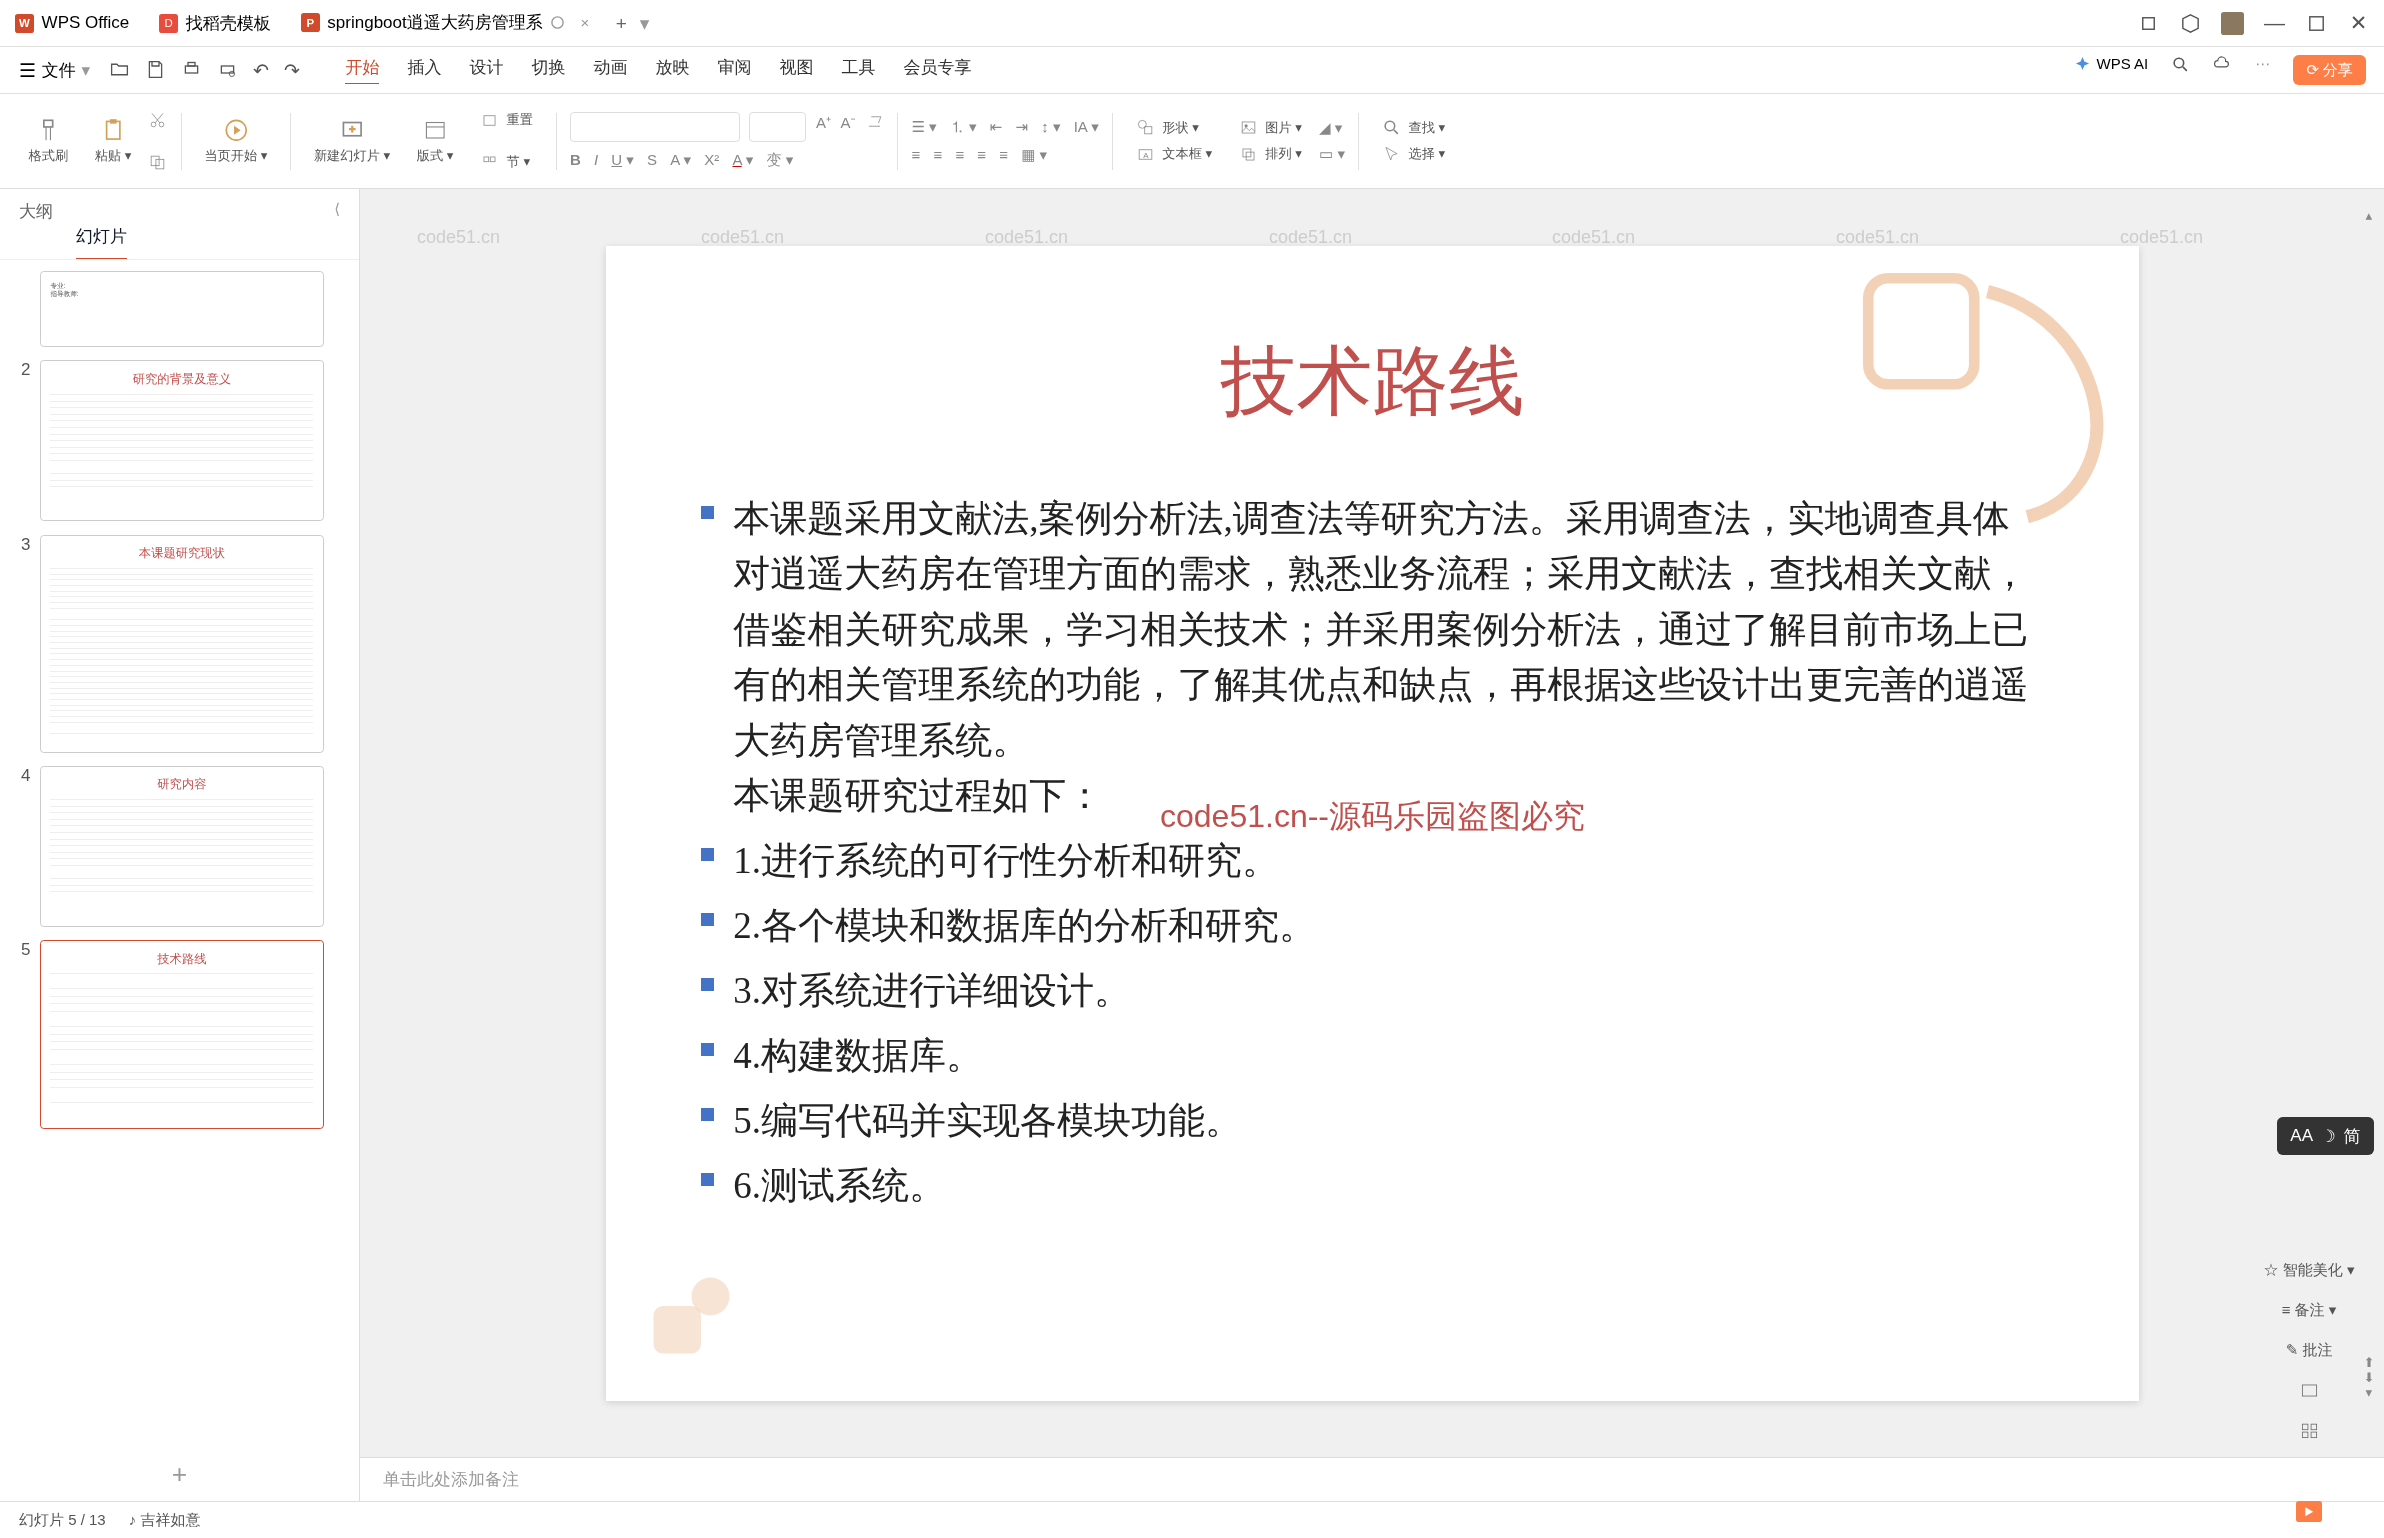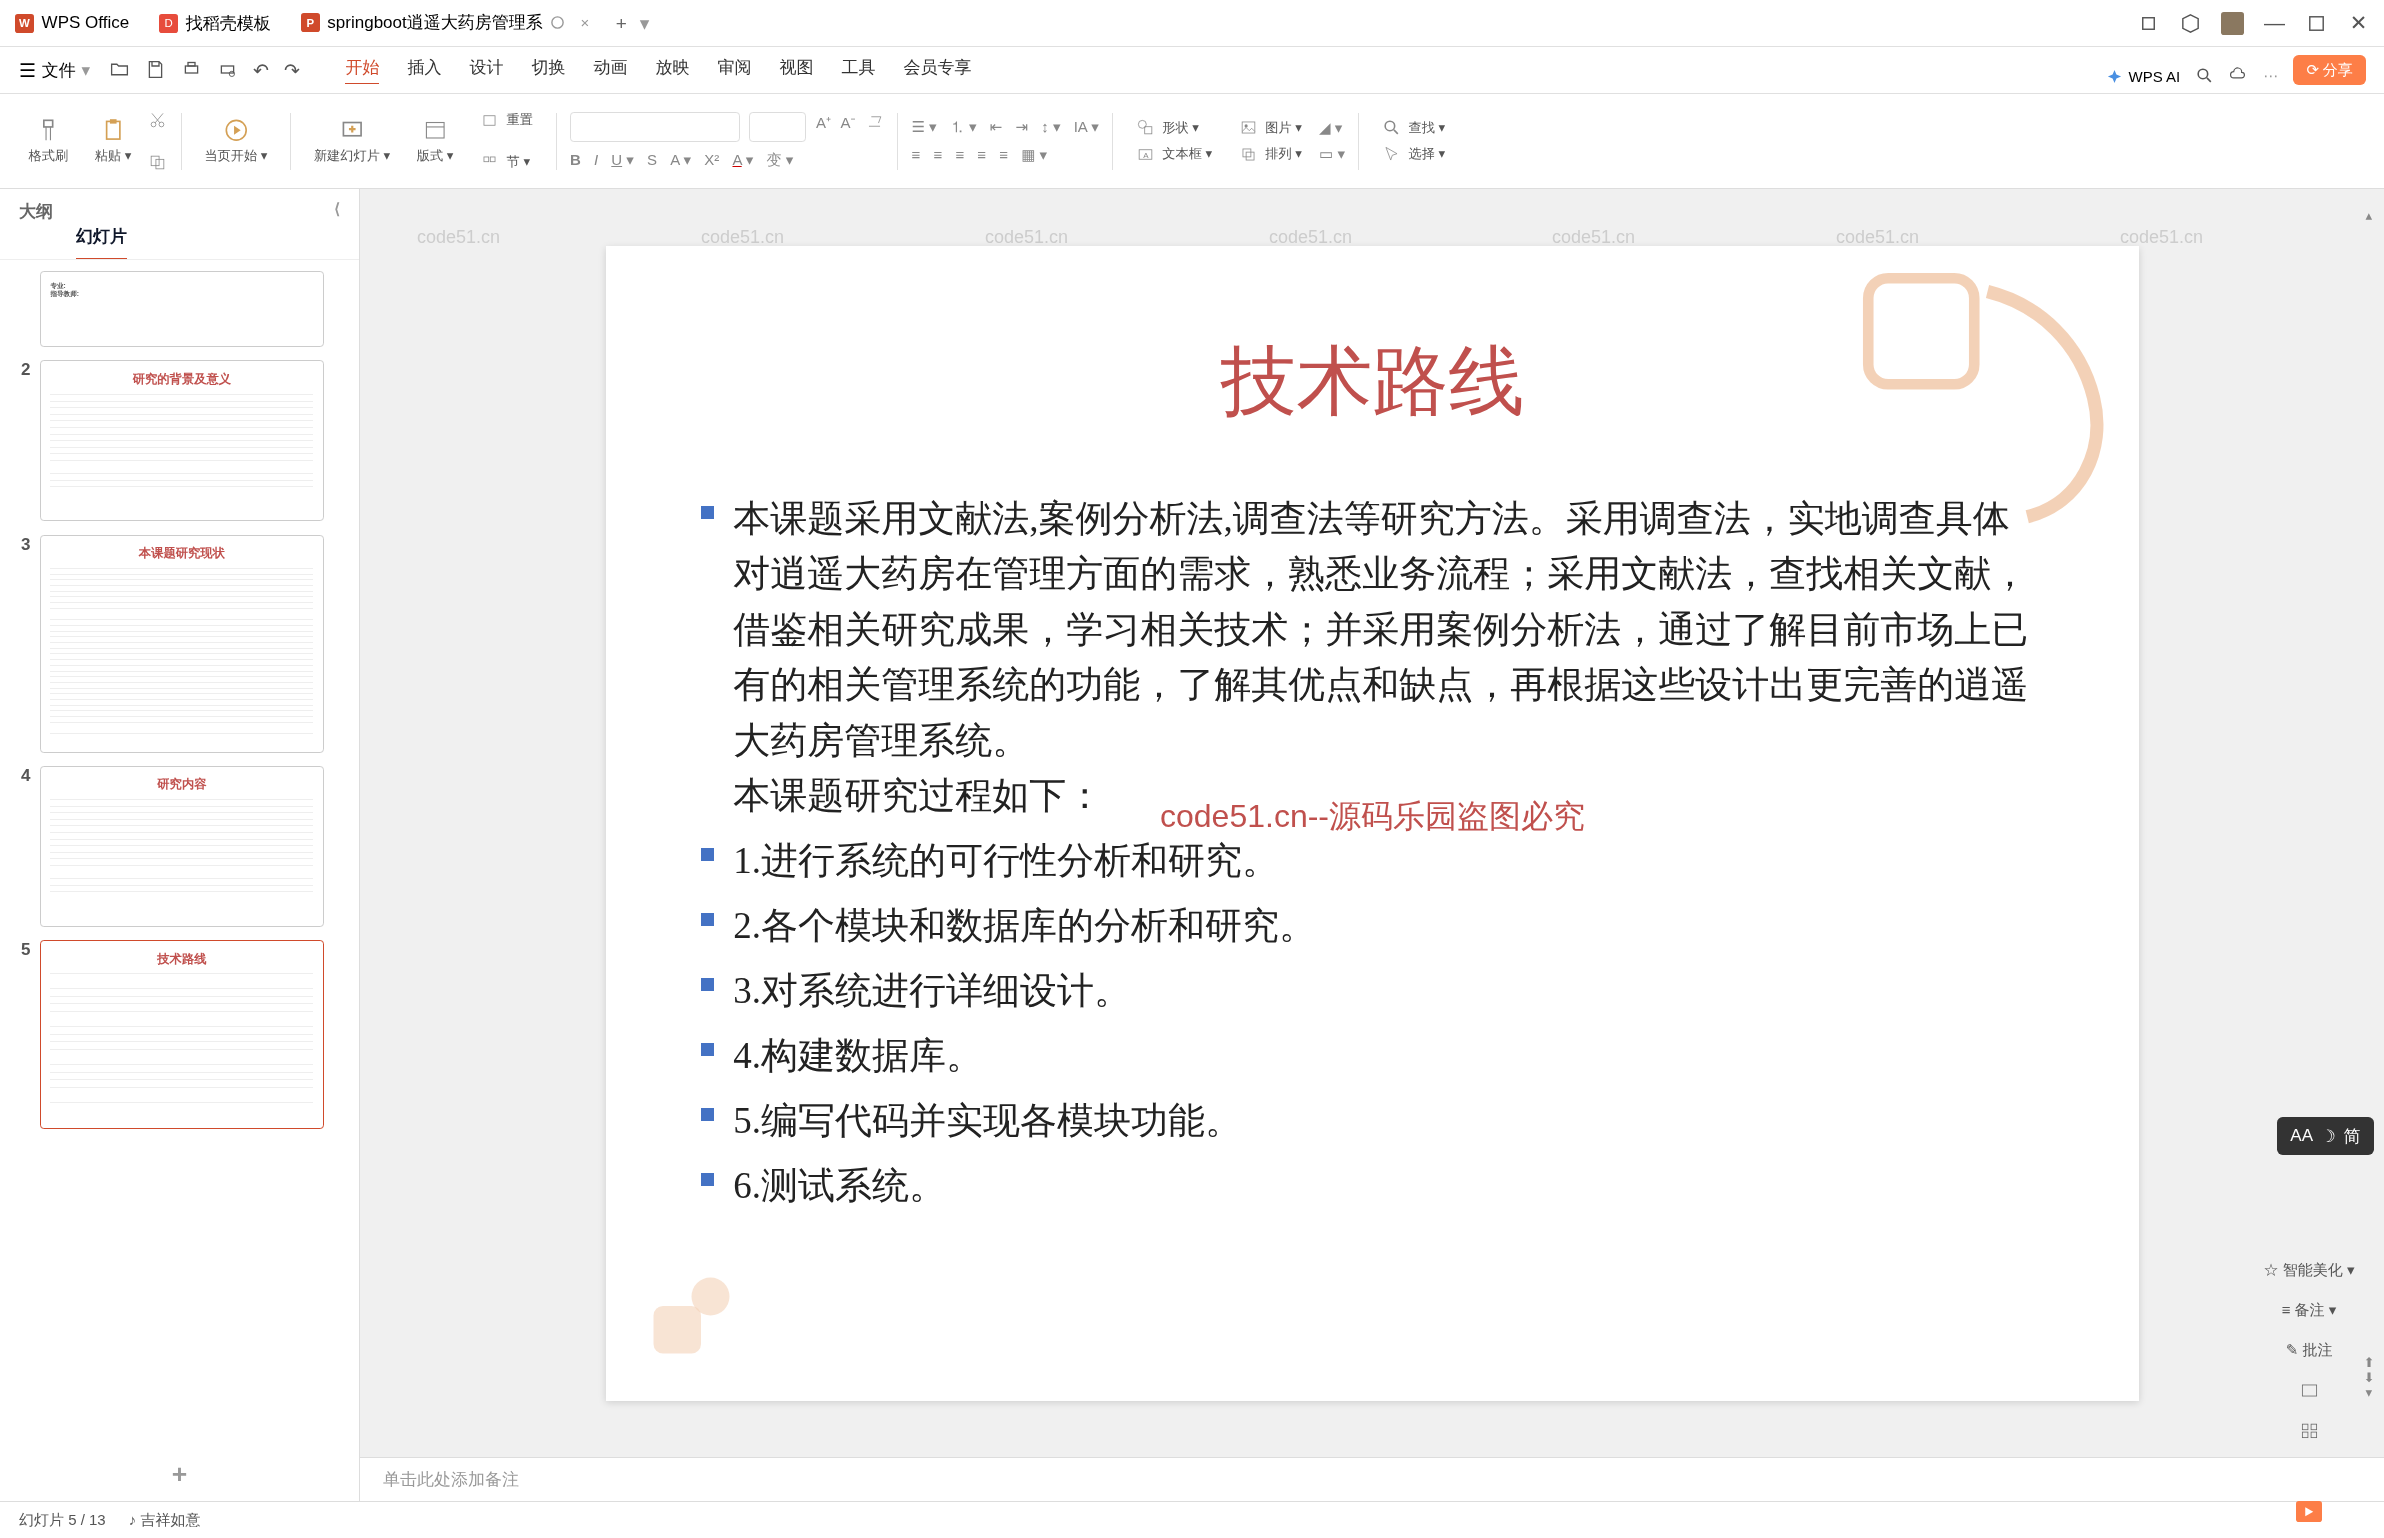--- a/index.html
+++ b/index.html
@@ -24,7 +24,7 @@
 .menu-tabs { display: flex; gap: 28px; margin-left: 38px; font-size: 17px; }
 .menu-tab { color: #333; cursor: pointer; }
 .menu-tab.active { color: #d04a2b; border-bottom: 1.9px solid #d04a2b; padding-bottom: 3.8px; }
-.menu-right { margin-left: auto; display: flex; align-items: flex-end; gap: 15px; }
+.menu-right { margin-left: auto; display: flex; align-items: flex-start; gap: 23px; }
 .wps-ai { display: flex; align-items: center; gap: 5.7px; font-size: 15px; }
 .share-btn { background: #fd7e47; color: #fff; padding: 5.7px 13.2px; border-radius: 5.7px; font-size: 15px; }
 

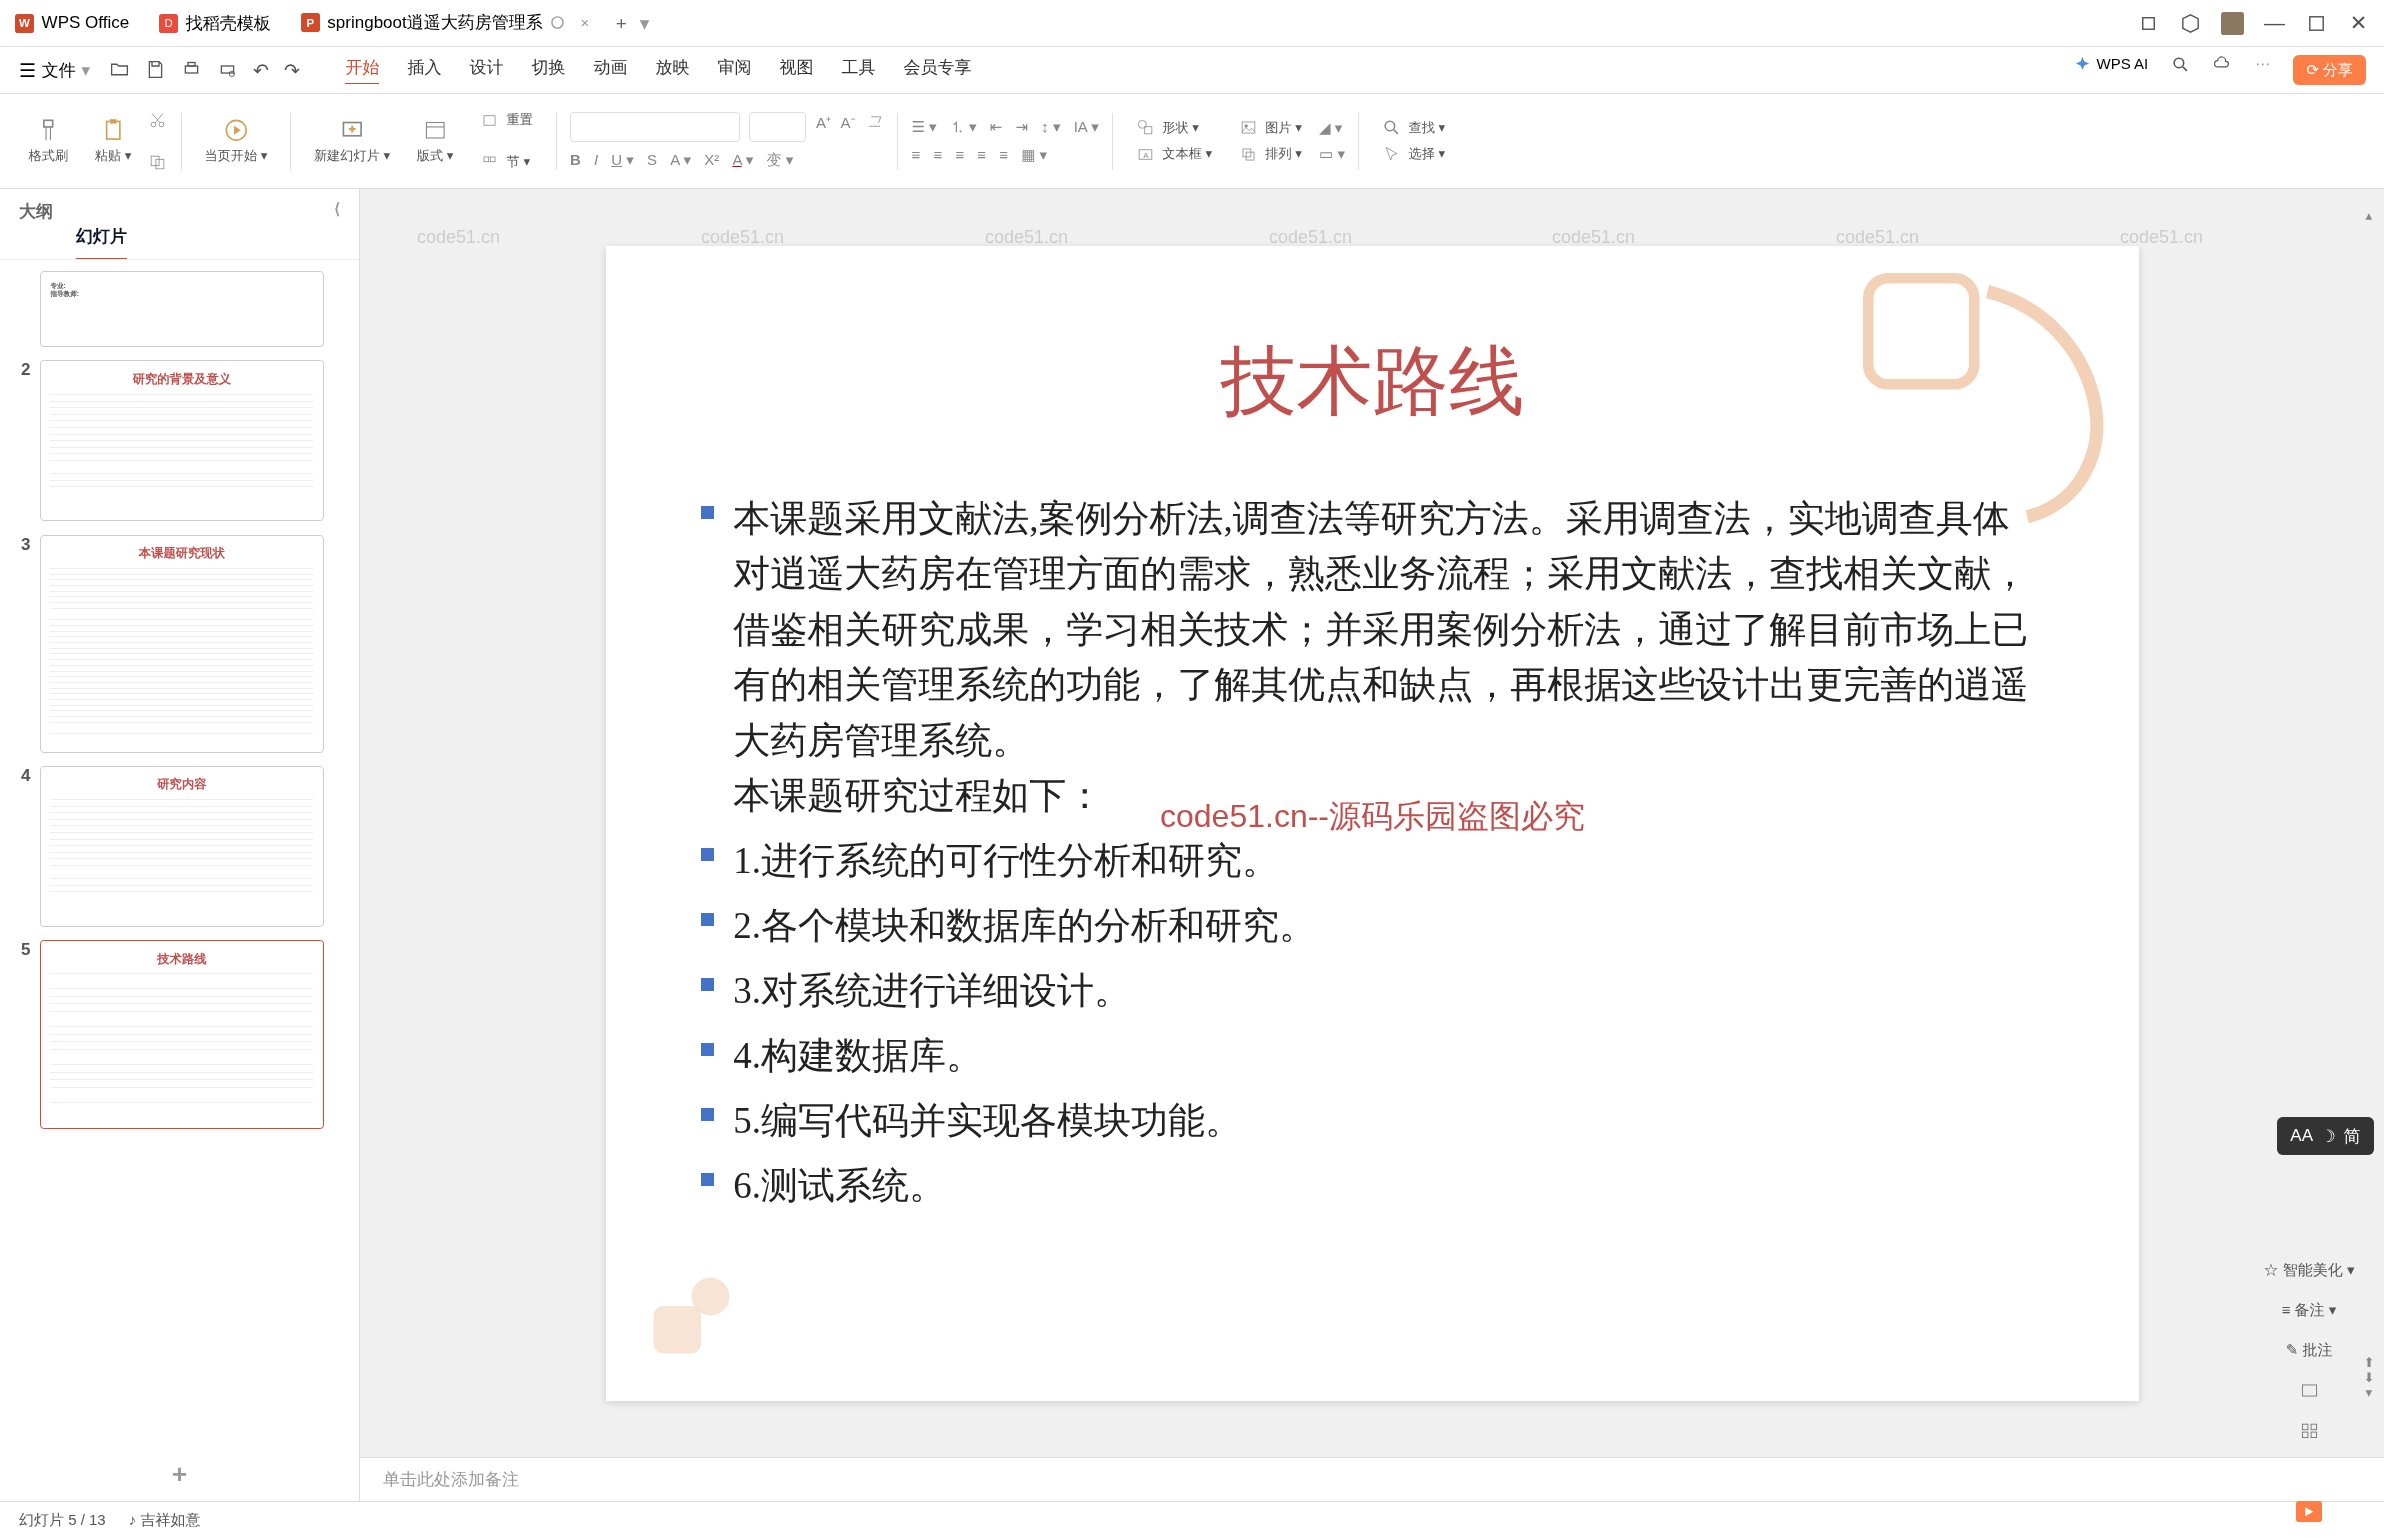--- a/index.html
+++ b/index.html
@@ -42,7 +42,7 @@
 
 .main-area { display: flex; height: calc(100% - 227px); background: #f0f0f0; }
 
-.sidebar { width: 360px; background: #fff; border-right: 0.9px solid #ddd; display: flex; flex-direction: column; font-weight: bold; }
+.sidebar { width: 360px; background: #fff; border-right: 0.9px solid #ddd; display: flex; flex-direction: column; }
 .sidebar-tabs { display: flex; padding: 11.4px 19px 0; gap: 23px; border-bottom: 0.9px solid #eee; }
 .sidebar-tab { font-size: 17px; padding-bottom: 9.5px; color: #666; }
 .sidebar-tab.active { color: #0f172a; border-bottom: 1.9px solid #d04a2b; margin-top: 25px; }

